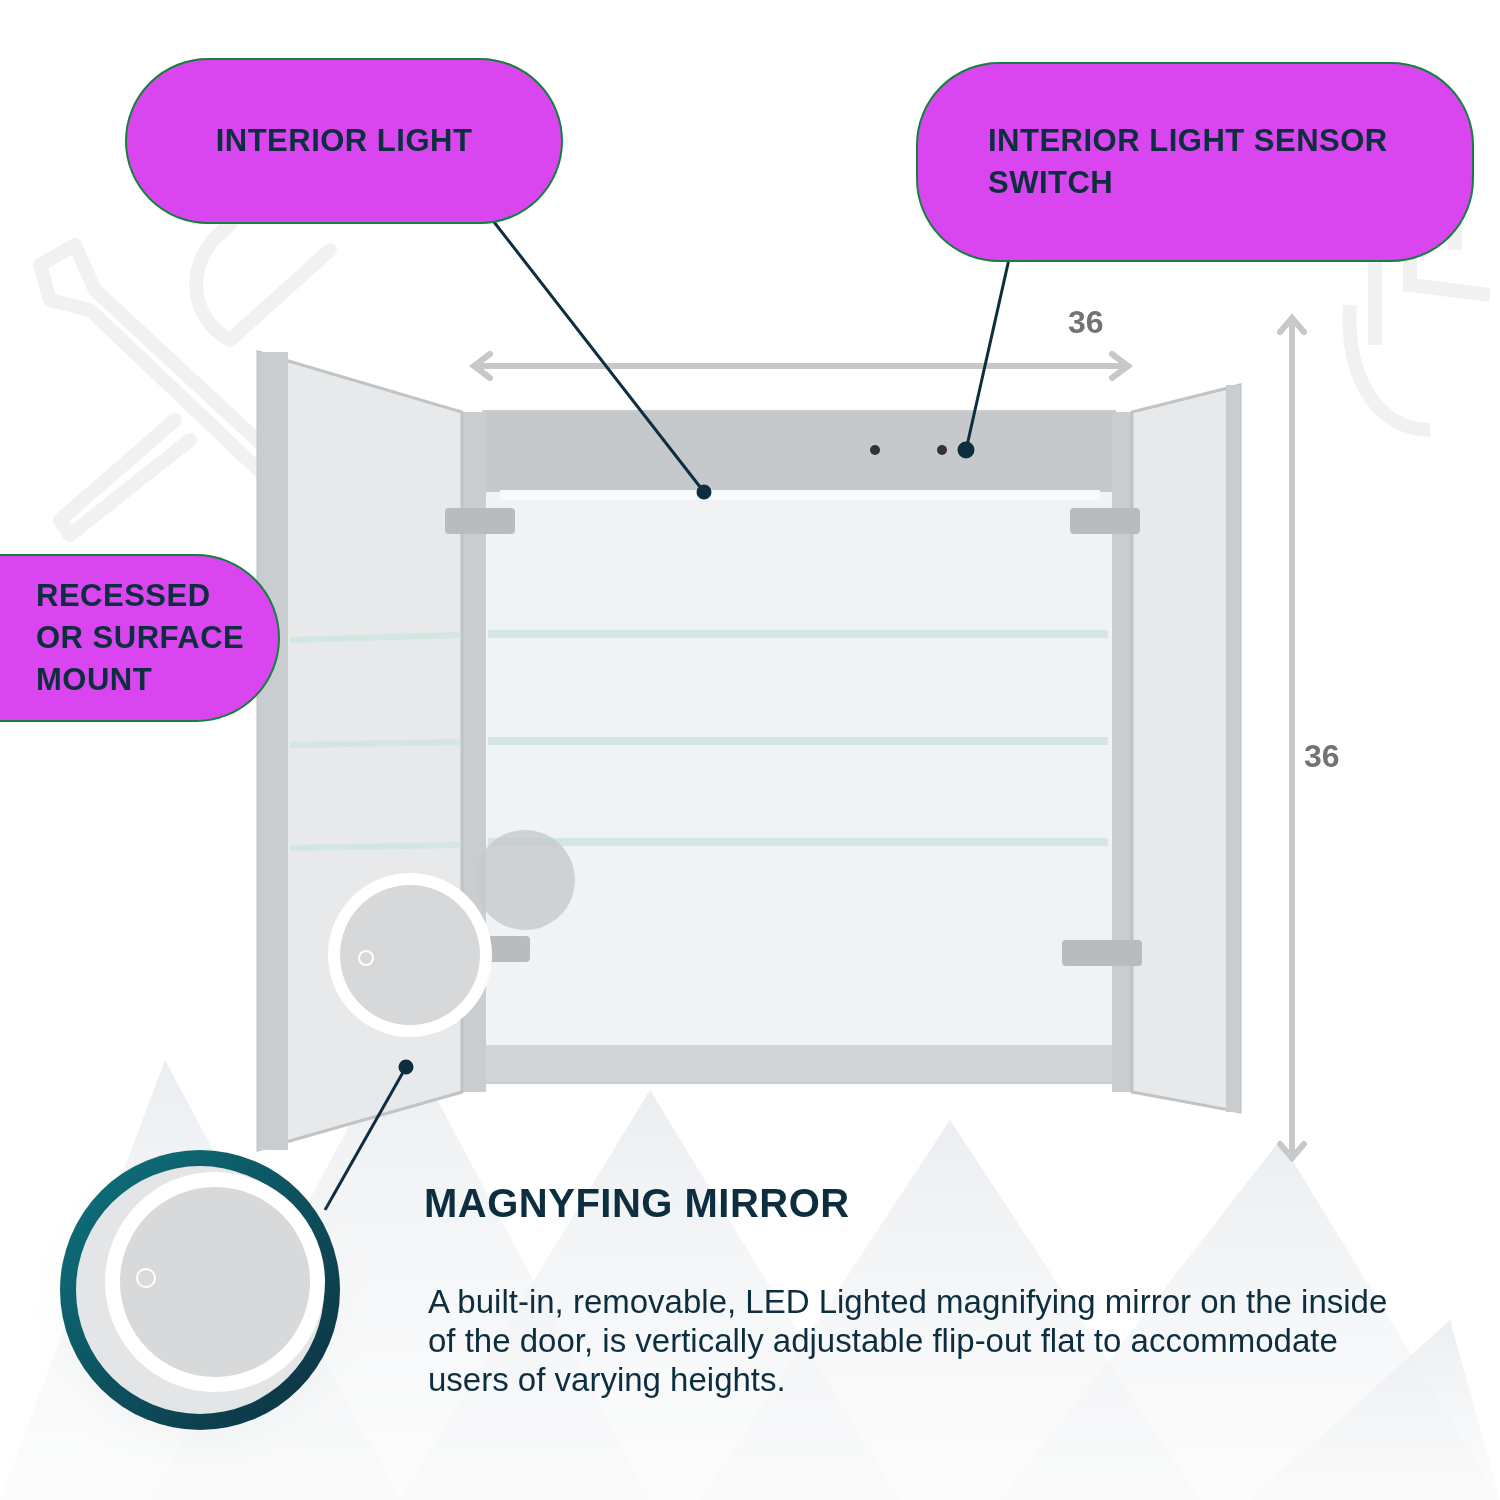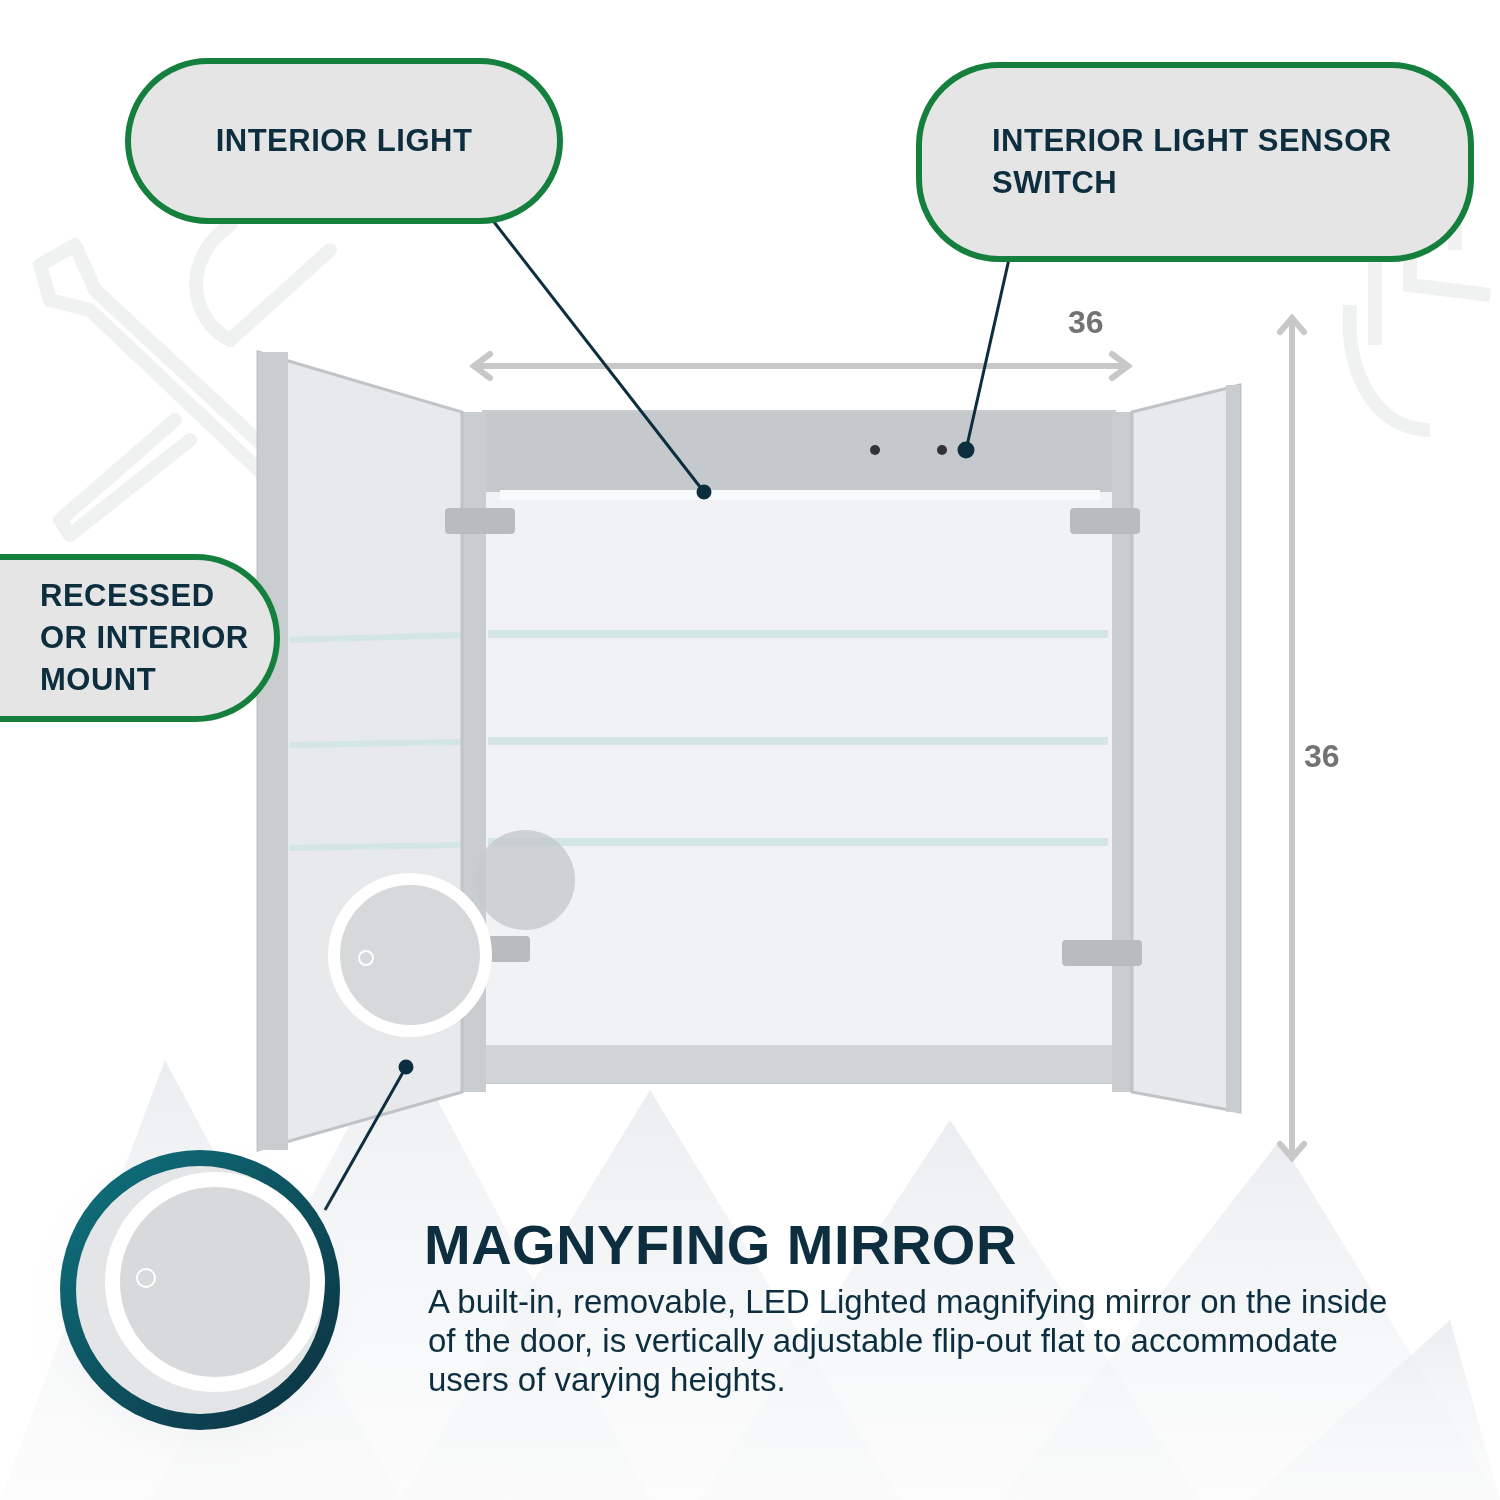--- a/index.html
+++ b/index.html
@@ -13,7 +13,7 @@
 
   
   .pill {
-    position:absolute; border:6px solid #15803d; background:#e5e5e5;
+    position:absolute; border:2px solid #15803d; background:#d946ef;
     box-sizing:border-box; display:flex; align-items:center;
     font-weight:700; letter-spacing:0.5px; font-size:31px; line-height:42px;
     color:#0d2e3e;

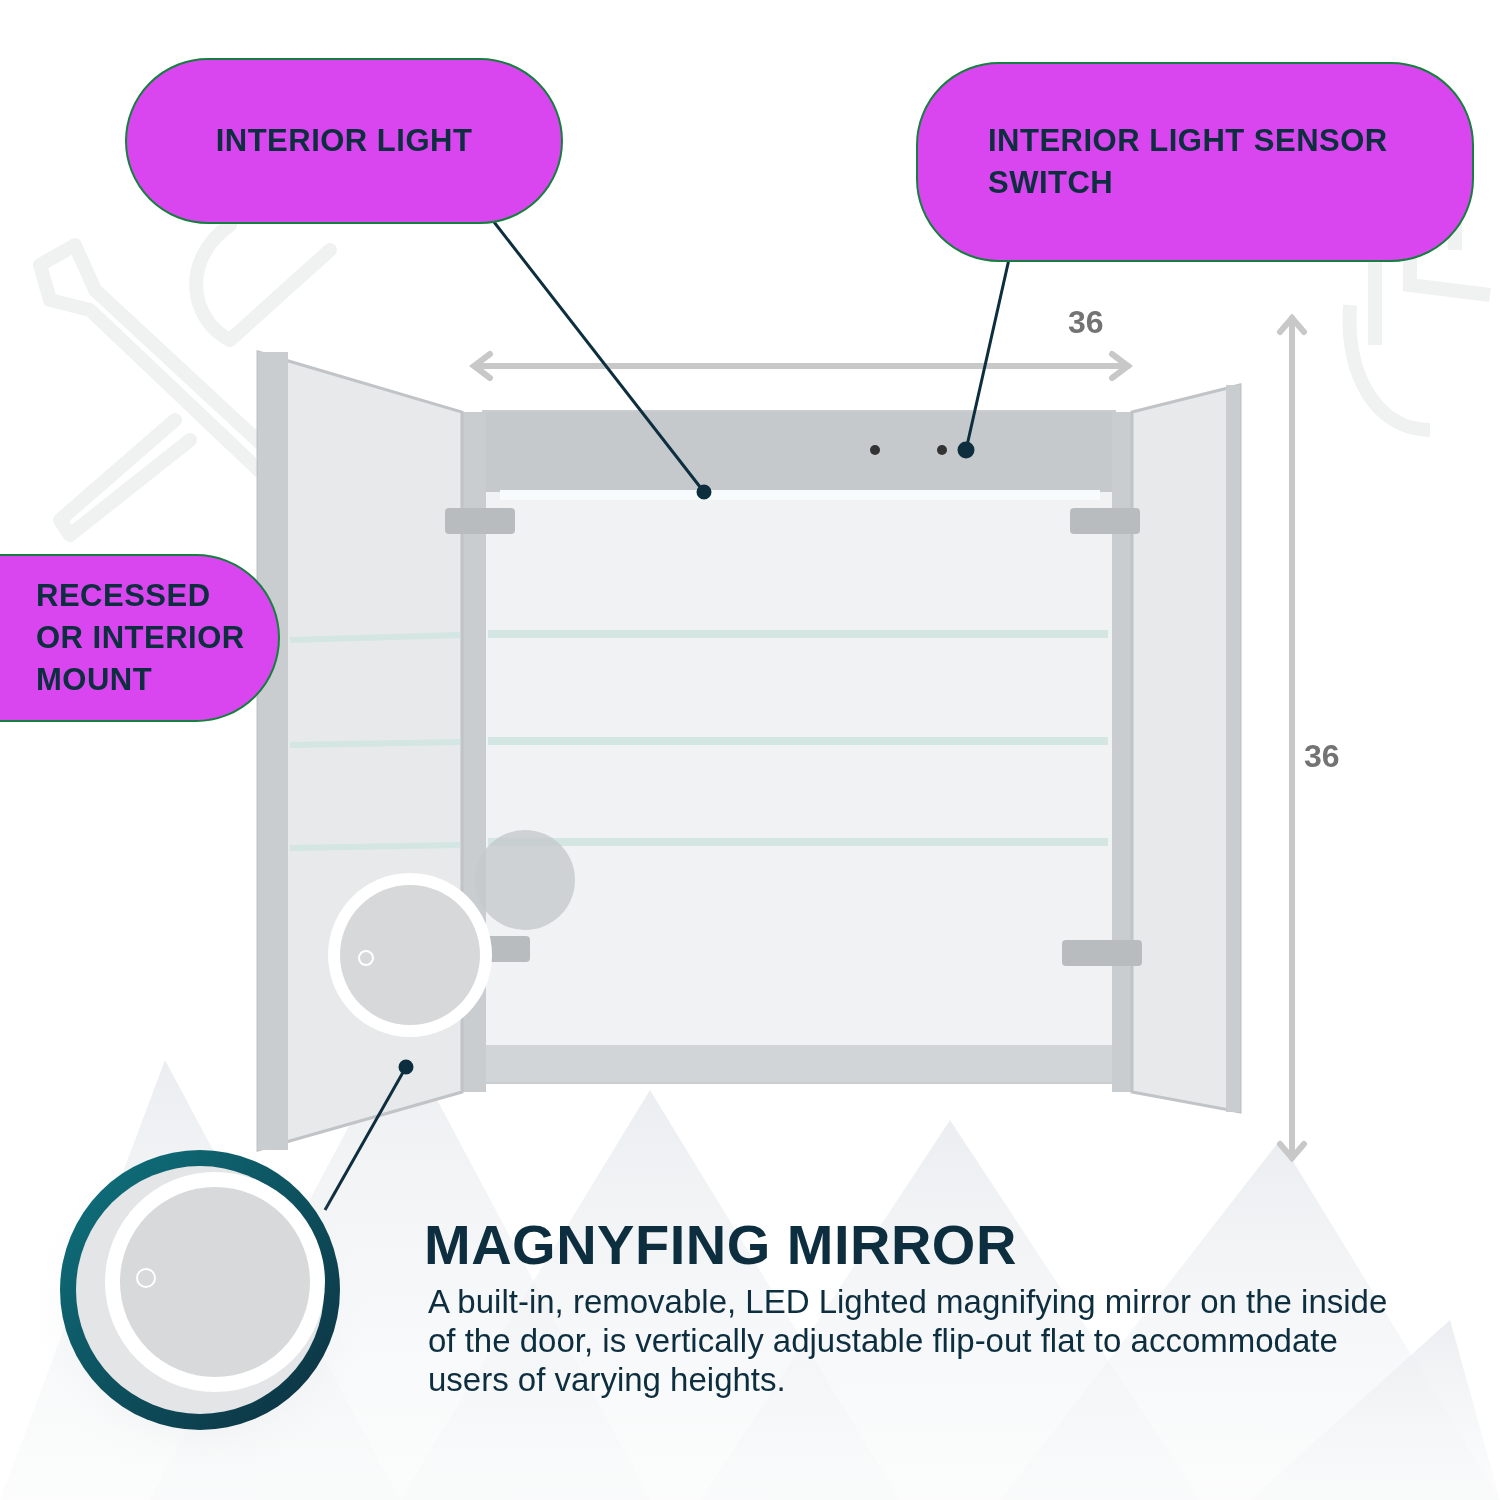--- a/index.html
+++ b/index.html
@@ -149,7 +149,7 @@
 </div>
 <div class="pill pill-mount">
   <span class="pill-text">RECESSED
-OR INTERIOR
+OR SURFACE
 MOUNT</span>
 </div>
 

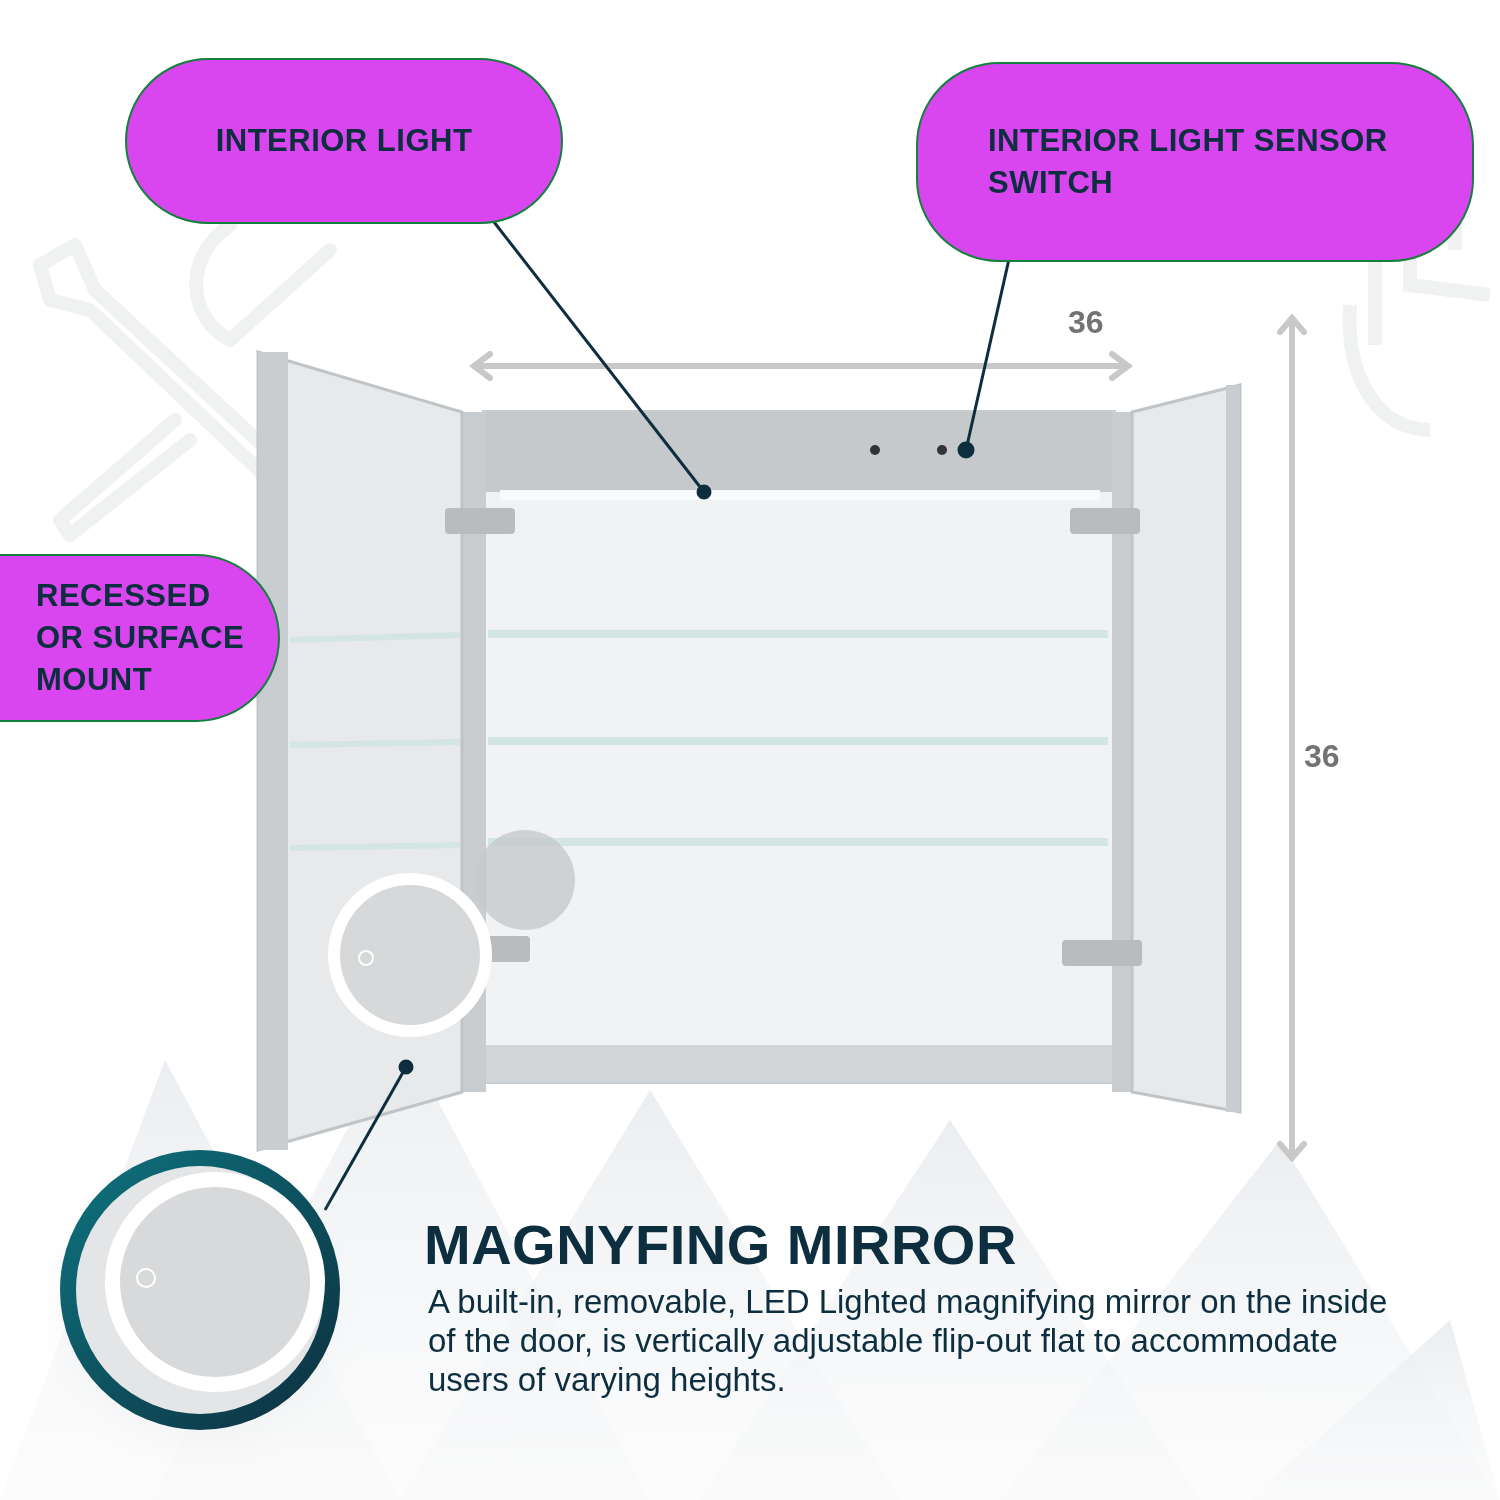--- a/index.html
+++ b/index.html
@@ -30,7 +30,7 @@
   .dim { position:absolute; color:#737373; font-weight:700; font-size:32px; }
 
   
-  .feature-title { position:absolute; left:424px; top:1212px; font-size:56px; font-weight:700; color:#0d2e3e; letter-spacing:0.5px; }
+  .feature-title { position:absolute; left:424px; top:1181px; font-size:40px; font-weight:700; color:#0d2e3e; letter-spacing:0.5px; }
   .feature-desc {
     position:absolute; left:428px; top:1282px; width:960px;
     font-size:33px; line-height:39px; color:#0d2e3e;

